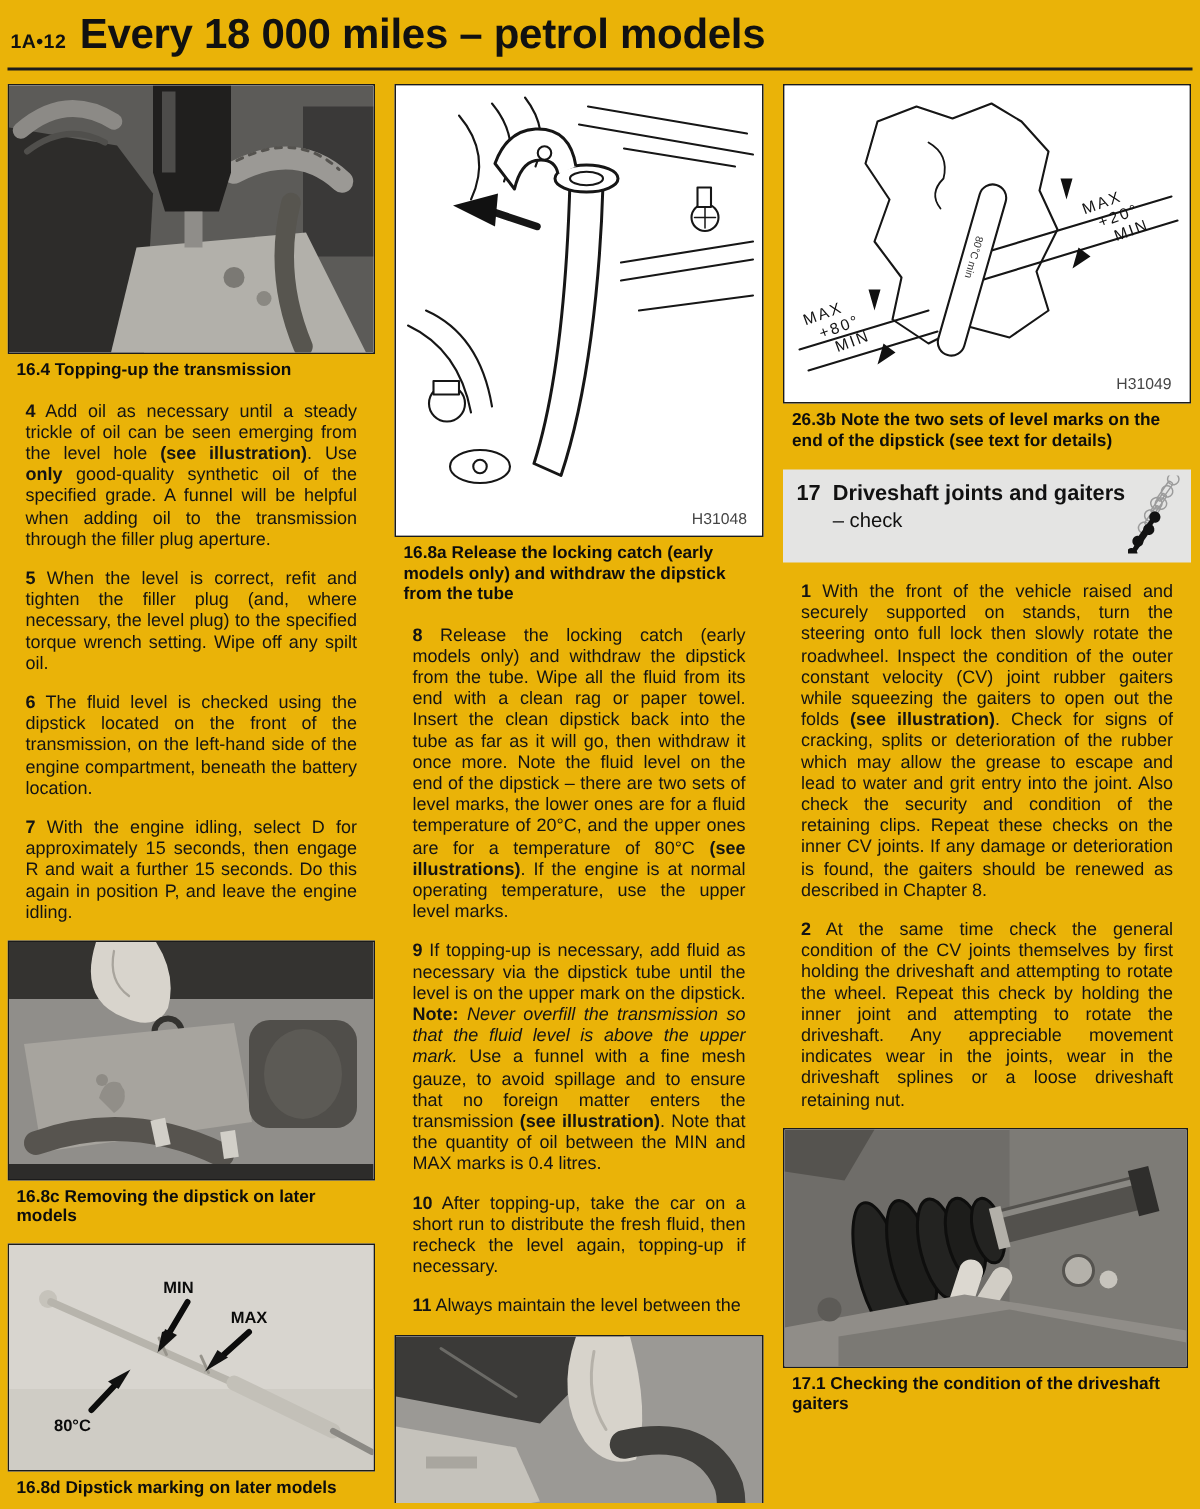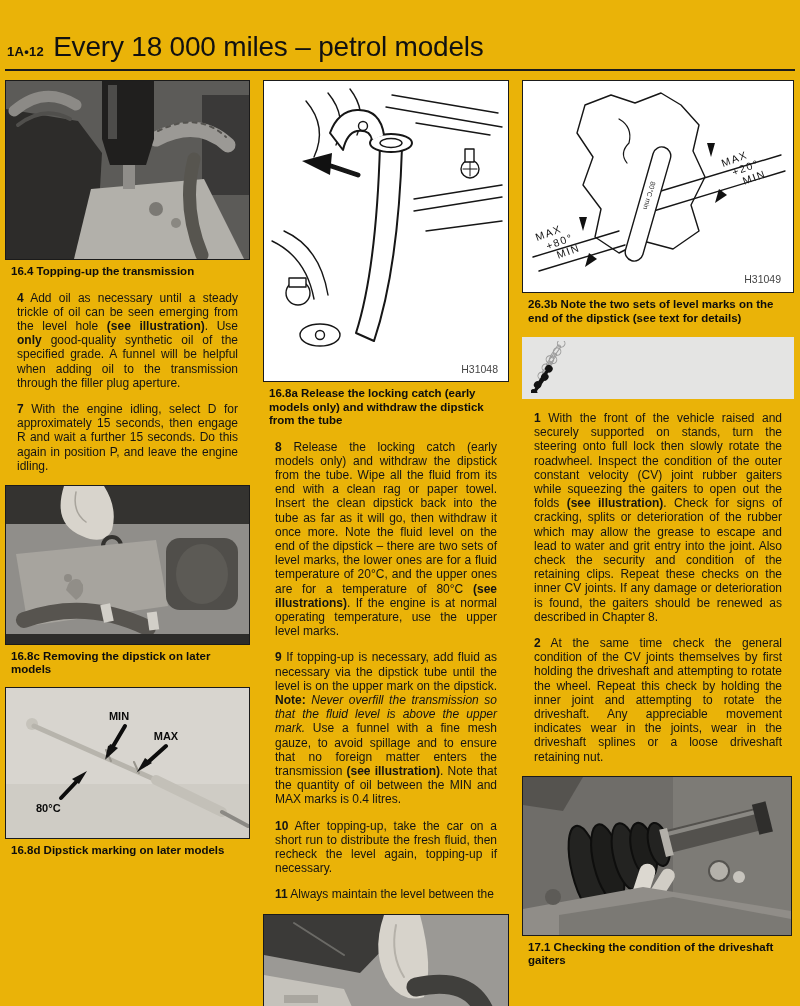--- a/index.html
+++ b/index.html
@@ -11,7 +11,7 @@
   }
   .page-header{display:flex;align-items:baseline;gap:9px;border-bottom:2.5px solid #1c1c1c;padding:2px 2px 7px 2px;}
   .page-ref{font-size:13px;font-weight:bold;letter-spacing:.3px;}
-  .page-title{font-size:28px;line-height:30px;font-weight:400;letter-spacing:-.2px;margin-top:24px;}
+  .page-title{font-size:28px;line-height:30px;font-weight:700;letter-spacing:-.2px;}
   .columns{display:grid;grid-template-columns:245px 246px 272px;column-gap:13px;margin-top:9px;height:946px;overflow:hidden;}
   figure{margin:0;}
   .frame{display:block;border:1px solid #1b1b1b;background:#fff;}

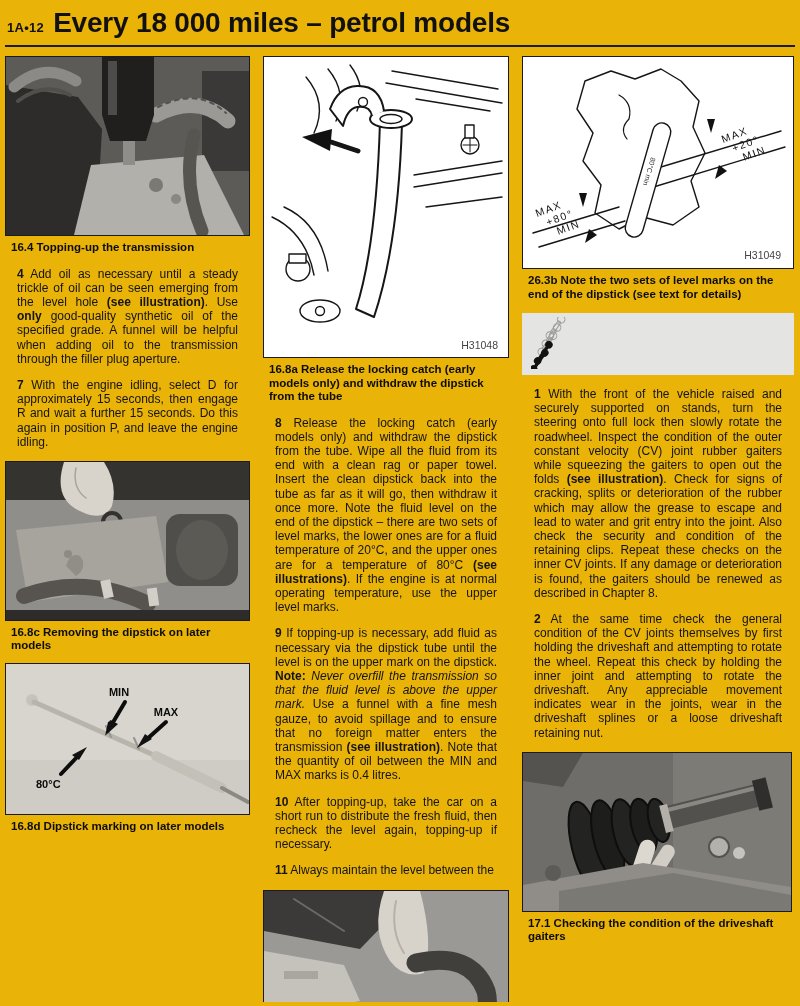--- a/index.html
+++ b/index.html
@@ -231,6 +231,13 @@
 
 
       <div class="section-box">
+        <div class="section-left">
+          <span class="section-num">17</span>
+          <div>
+            <div class="section-title">Driveshaft joints and gaiters</div>
+            <div class="section-sub">– check</div>
+          </div>
+        </div>
         <svg class="spanner-svg" viewBox="0 0 44 62">
           <defs>
             <g id="sp">

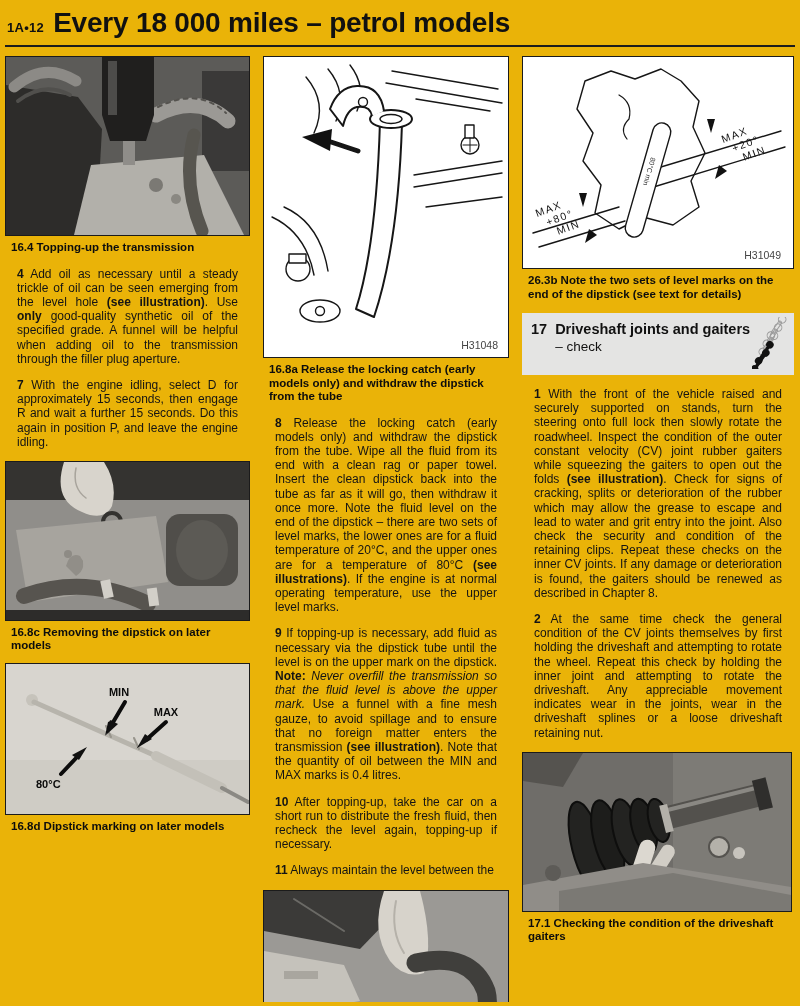--- a/index.html
+++ b/index.html
@@ -74,6 +74,7 @@
       </figure>
 
       <p class="body mt-lg"><span class="seg-b">4</span><span> Add oil as necessary until a steady trickle of oil can be seen emerging from the level hole </span><span class="seg-b">(see illustration)</span><span>. Use </span><span class="seg-b">only</span><span> good-quality synthetic oil of the specified grade. A funnel will be helpful when adding oil to the transmission through the filler plug aperture.</span></p>
+      <p class="body"><span class="seg-b">5</span><span> When the level is correct, refit and tighten the filler plug (and, where necessary, the level plug) to the specified torque wrench setting. Wipe off any spilt oil.</span></p>
 
       <p class="body"><span class="seg-b">7</span><span> With the engine idling, select D for approximately 15 seconds, then engage R and wait a further 15 seconds. Do this again in position P, and leave the engine idling.</span></p>
 

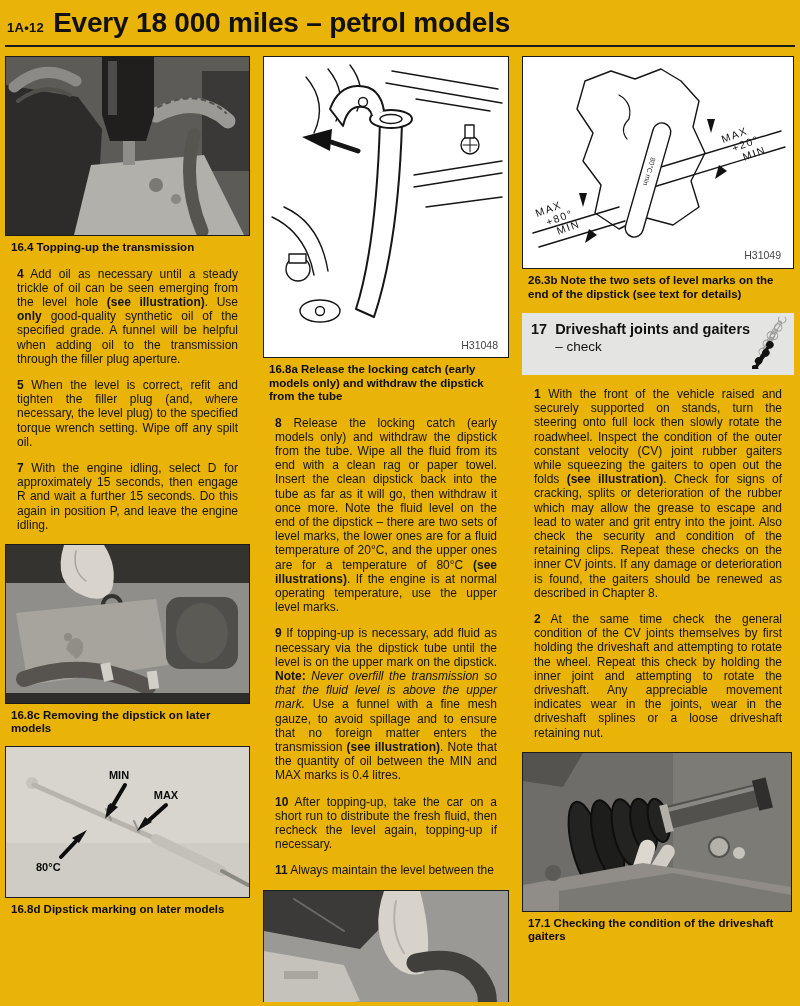--- a/index.html
+++ b/index.html
@@ -76,6 +76,7 @@
       <p class="body mt-lg"><span class="seg-b">4</span><span> Add oil as necessary until a steady trickle of oil can be seen emerging from the level hole </span><span class="seg-b">(see illustration)</span><span>. Use </span><span class="seg-b">only</span><span> good-quality synthetic oil of the specified grade. A funnel will be helpful when adding oil to the transmission through the filler plug aperture.</span></p>
       <p class="body"><span class="seg-b">5</span><span> When the level is correct, refit and tighten the filler plug (and, where necessary, the level plug) to the specified torque wrench setting. Wipe off any spilt oil.</span></p>
 
+      <p class="body"><span class="seg-b">6</span><span> The fluid level is checked using the dipstick located on the front of the transmission, on the left-hand side of the engine compartment, beneath the battery location.</span></p>
       <p class="body"><span class="seg-b">7</span><span> With the engine idling, select D for approximately 15 seconds, then engage R and wait a further 15 seconds. Do this again in position P, and leave the engine idling.</span></p>
 
       <figure class="mt-md">

